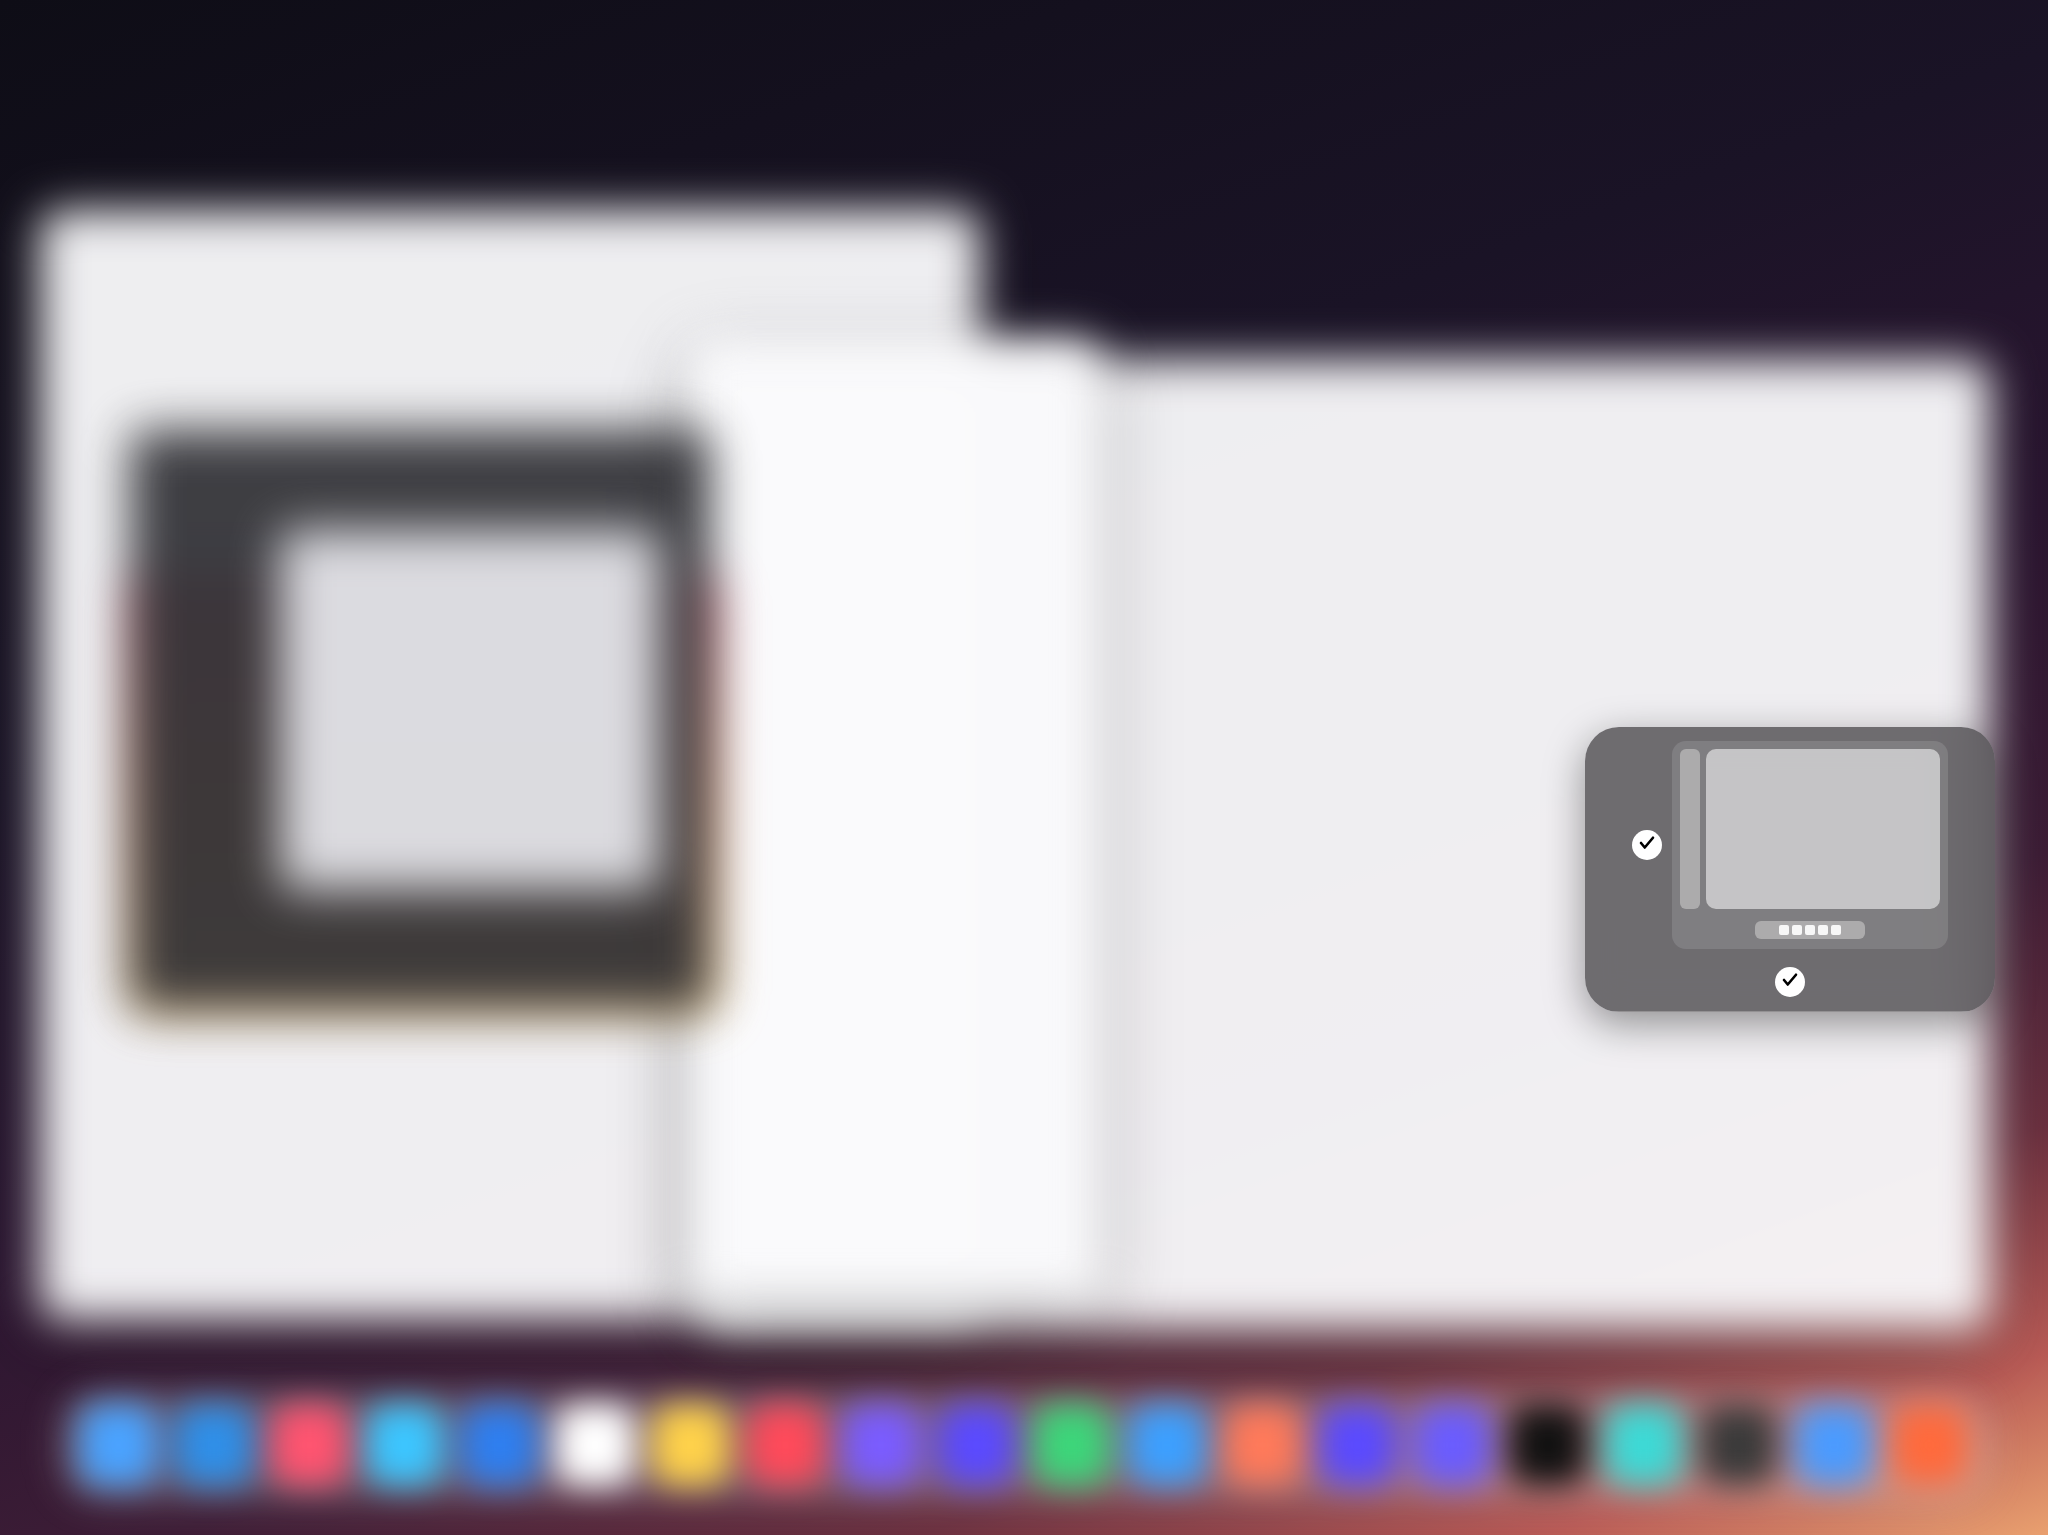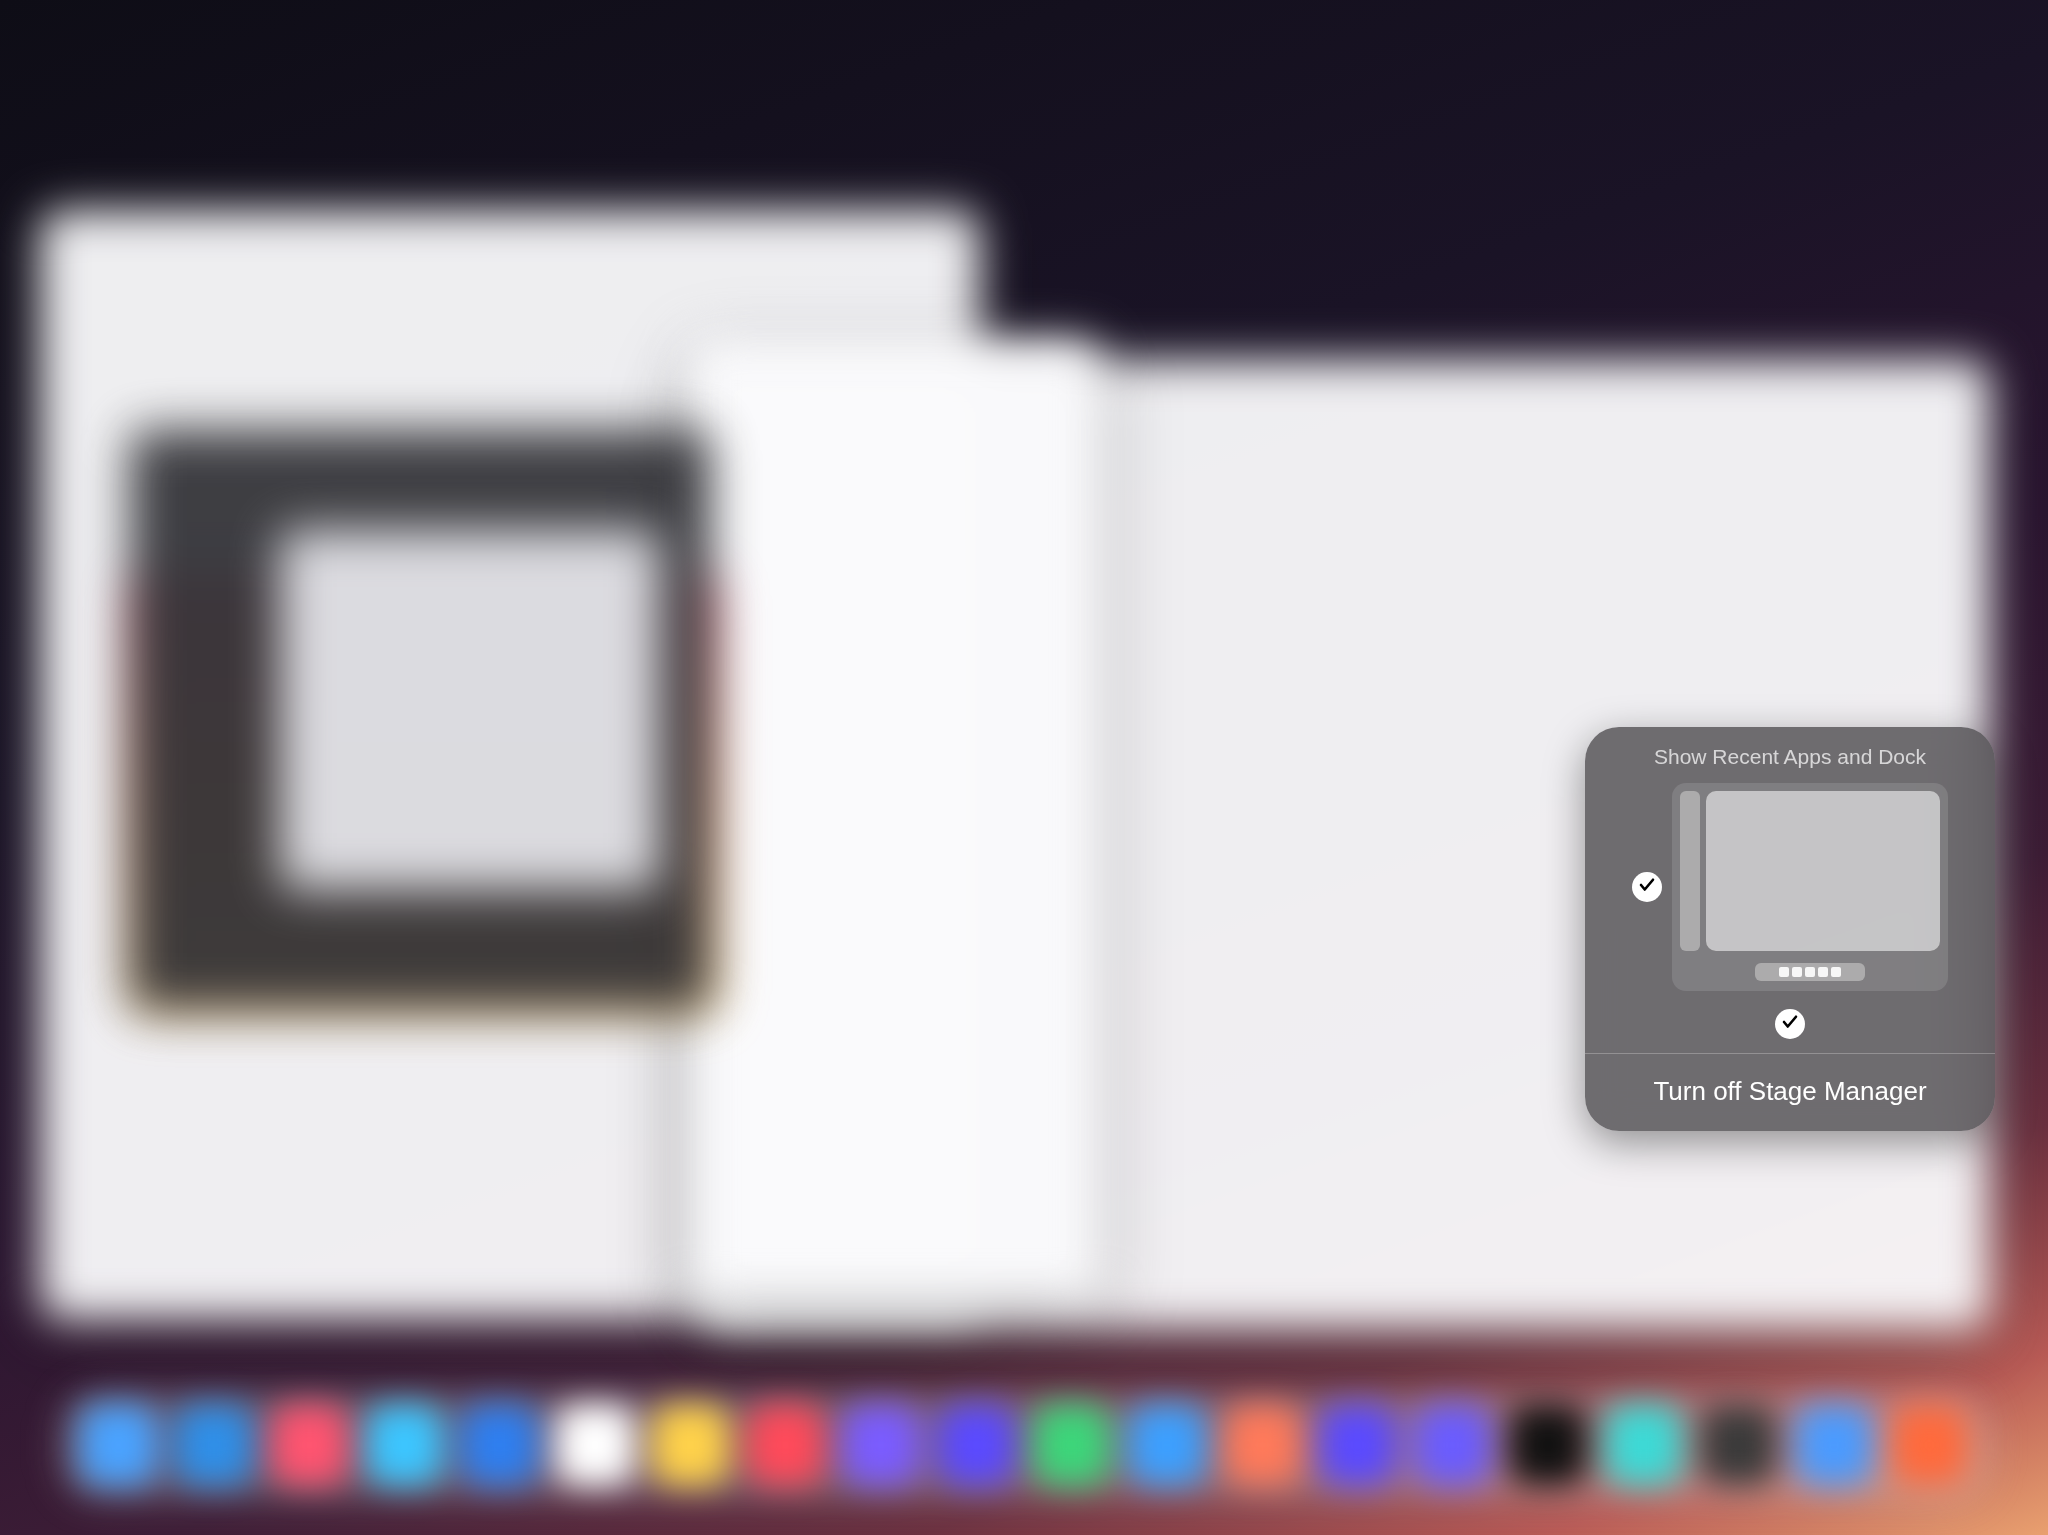--- a/index.html
+++ b/index.html
@@ -72,7 +72,6 @@
     </div>
 
   <div class="popover">
-    <div class="popover-header">Show Recent Apps and Dock</div>
 
     <div class="preview-row">
       <div class="check">

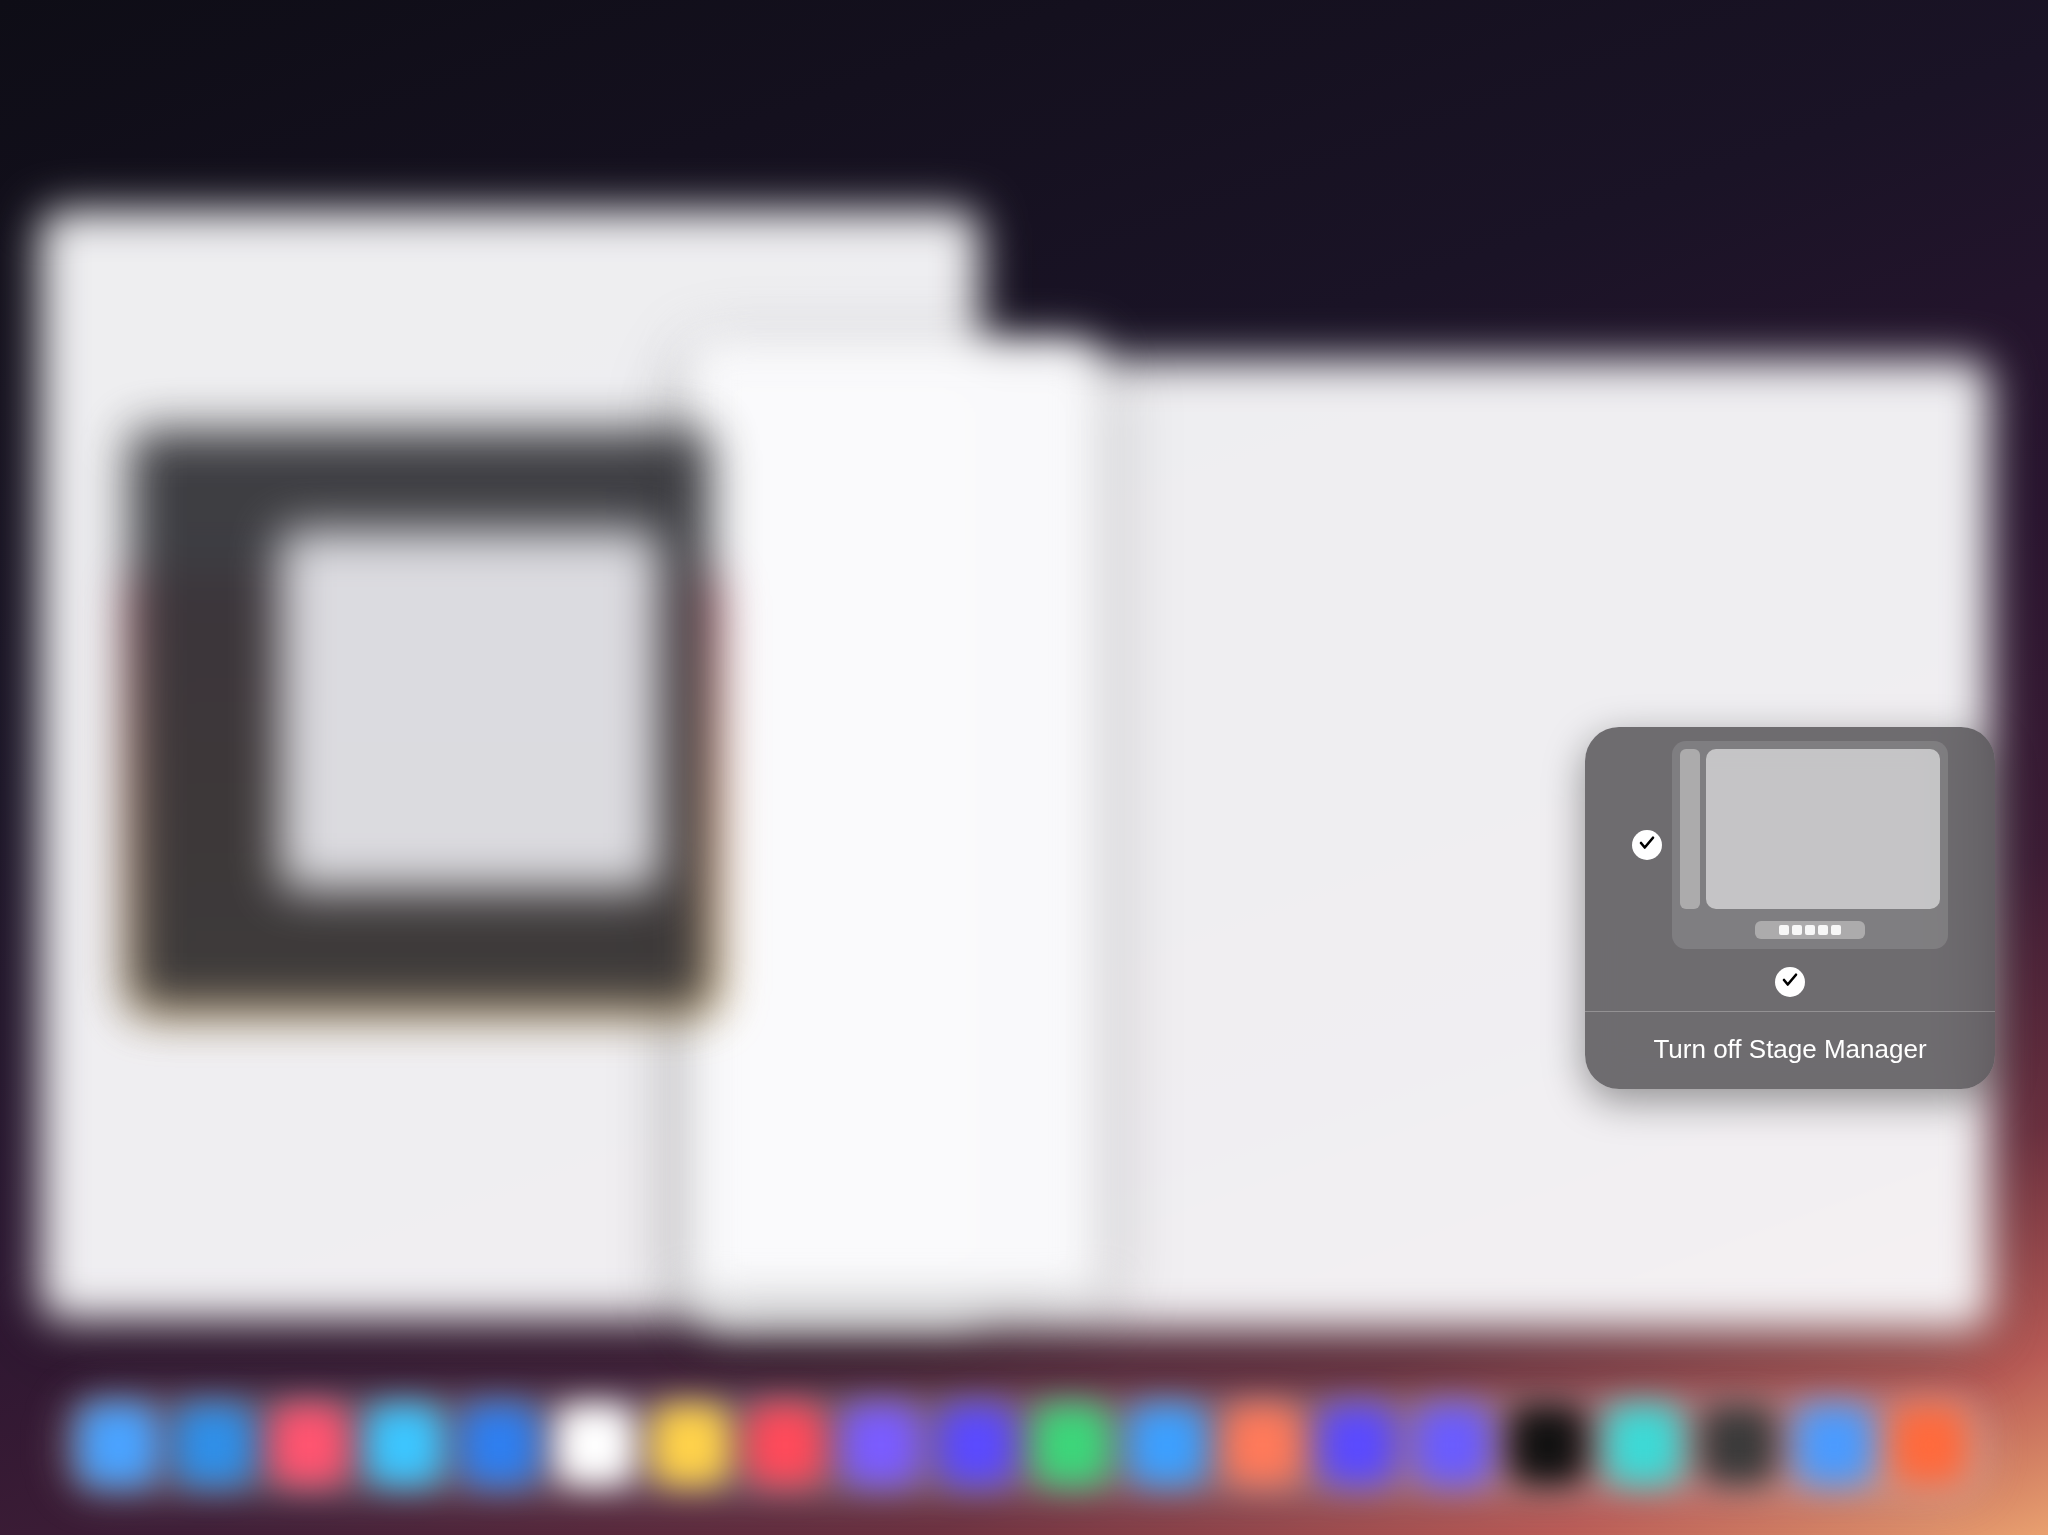--- a/index.html
+++ b/index.html
@@ -110,7 +110,6 @@
 
     <div class="divider"></div>
 
-    <div class="action">Turn off Stage Manager</div>
   </div>
 
 </div>

